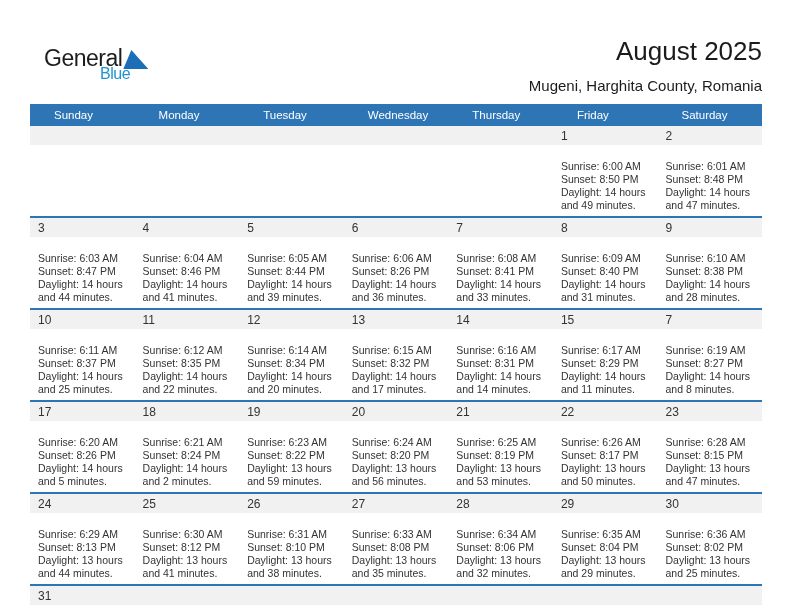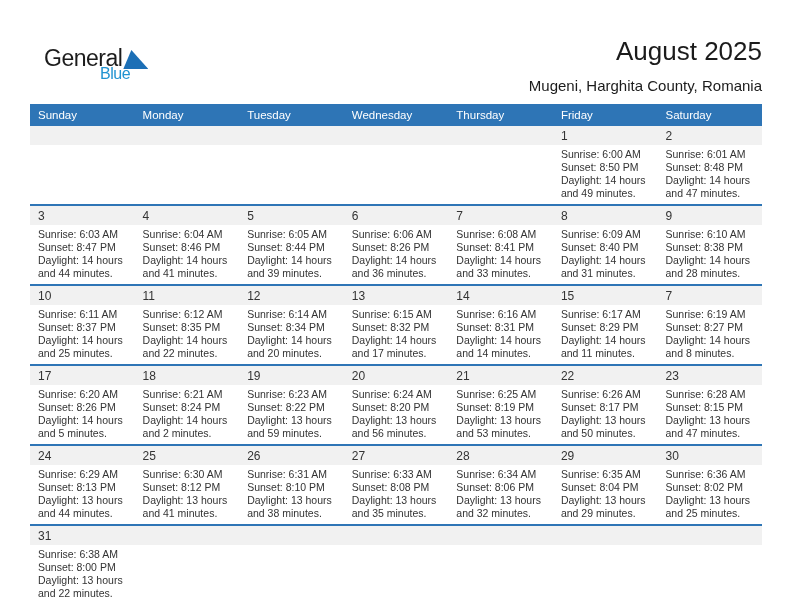--- a/index.html
+++ b/index.html
@@ -31,7 +31,7 @@
   .weekday-header { display: flex; background: #2E75B6; height: 22px; }
   .weekday-cell {
     flex: 1 1 0; color: #ffffff; font-size: 11.5px;
-    padding-left: 8px; display: flex; align-items: center;
+    padding-left: 24px; display: flex; align-items: center;
     box-sizing: border-box;
   }
   .week { border-top: 2px solid #2E75B6; }

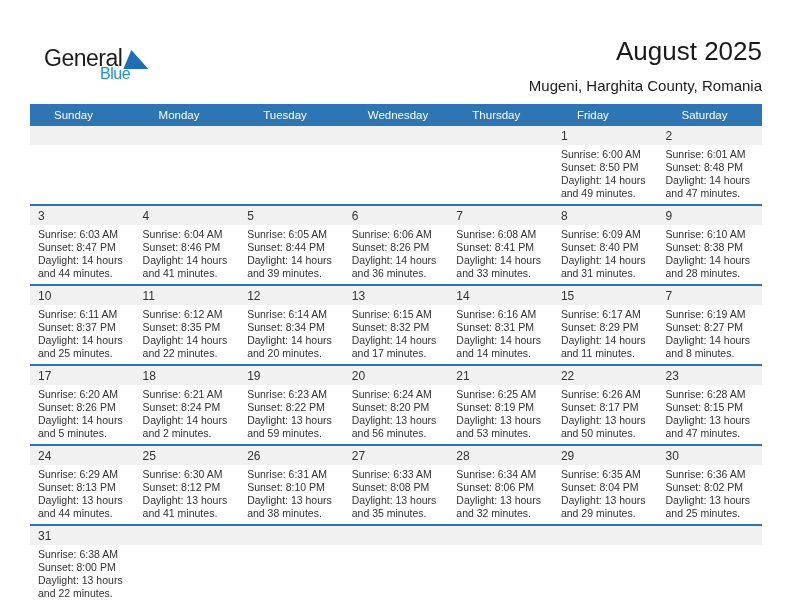--- a/index.html
+++ b/index.html
@@ -43,7 +43,7 @@
     box-sizing: border-box;
   }
   .content { display: flex; }
-  .cell { flex: 1 1 0; padding: 3px 4px 4px 8px; min-height: 52px; box-sizing: border-box; }
+  .cell { flex: 1 1 0; padding: 3px 4px 4px 8px; min-height: 52px; box-sizing: border-box; margin-top: 12px; }
   .line { font-size: 10.5px; line-height: 13px; color: #333333; white-space: nowrap; }
 </style>
 </head>

